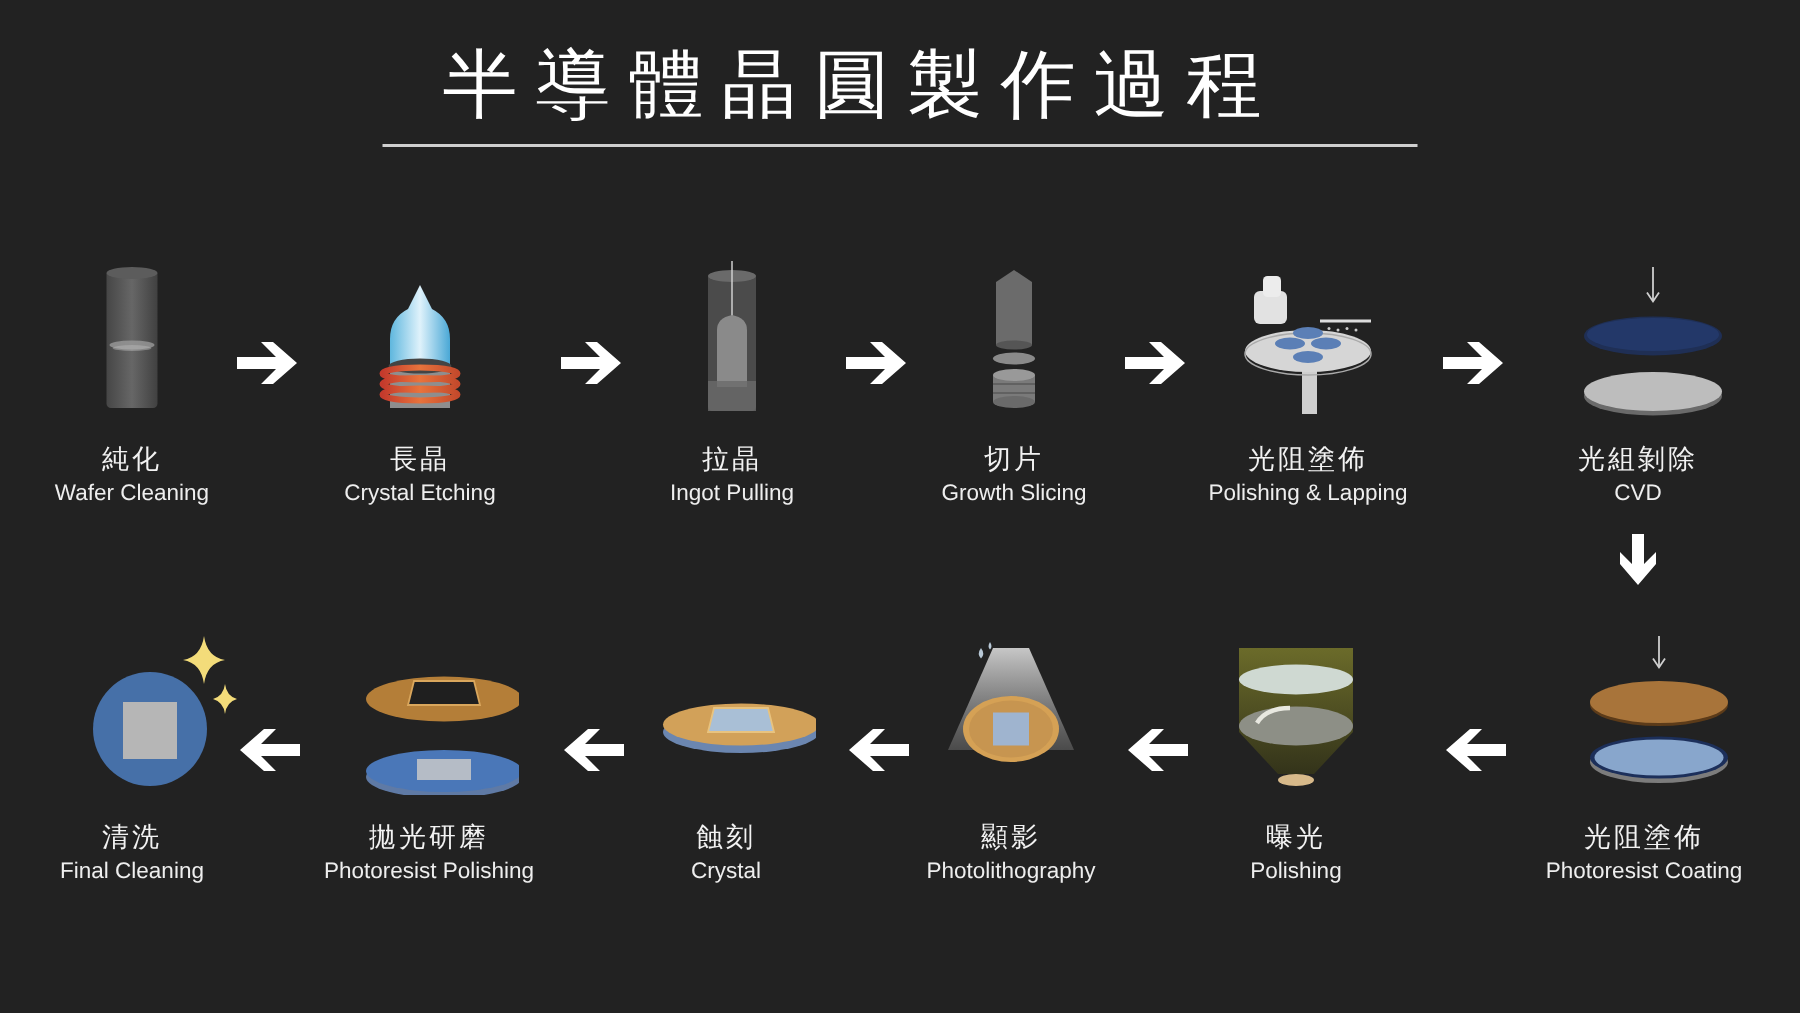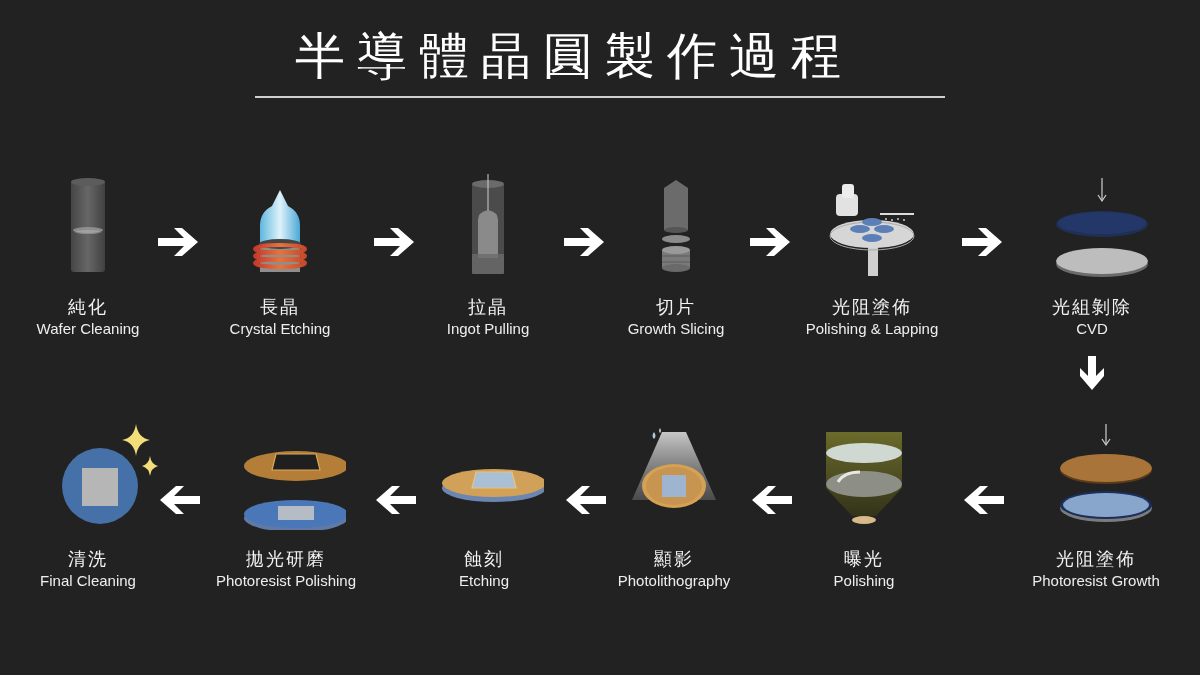--- a/index.html
+++ b/index.html
@@ -244,7 +244,7 @@
     <path d="M42 52 H78 L82 68 H38 Z" fill="none" stroke="#e8c37f" stroke-width="1.2"></path>
   </svg>
   <div class="zh">蝕刻</div>
-  <div class="en">Etching</div>
+  <div class="en">Crystal</div>
 </div>
 
 <svg class="arrow" style="left:372px; top:482px;" viewBox="0 0 46 36">

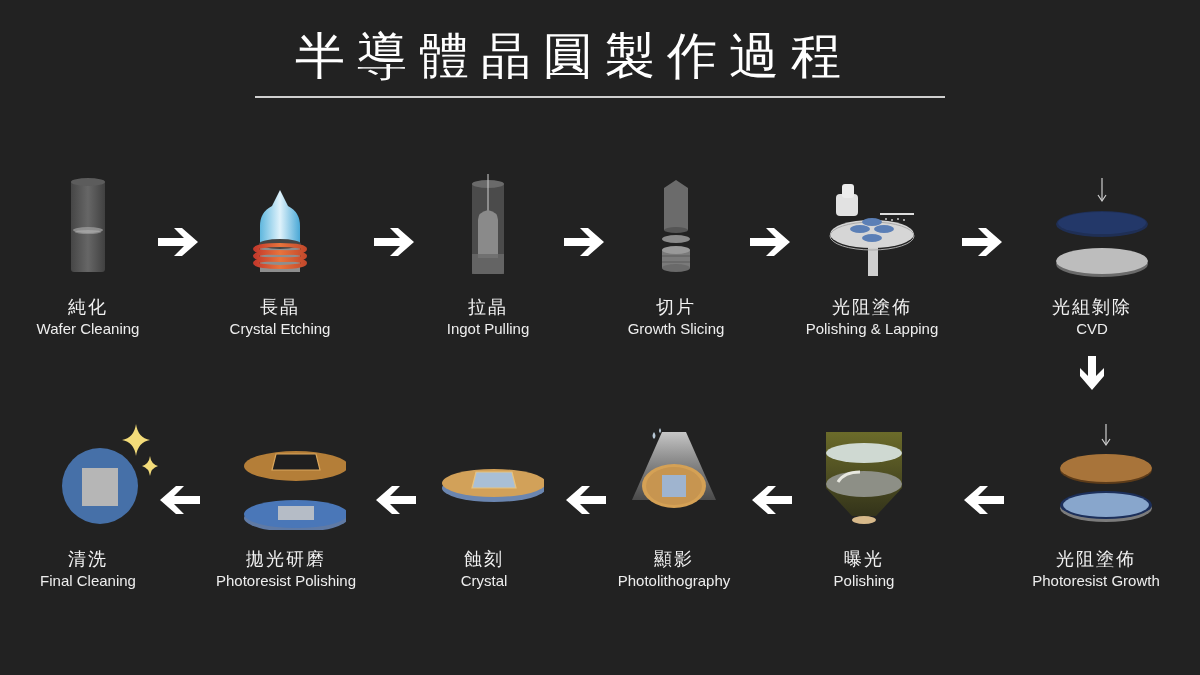--- a/index.html
+++ b/index.html
@@ -184,7 +184,7 @@
     <ellipse cx="60" cy="85" rx="43" ry="12" fill="#88a6cc"></ellipse>
   </svg>
   <div class="zh">光阻塗佈</div>
-  <div class="en">Photoresist Growth</div>
+  <div class="en">Photoresist Coating</div>
 </div>
 
 <svg class="arrow" style="left:960px; top:482px;" viewBox="0 0 46 36">

